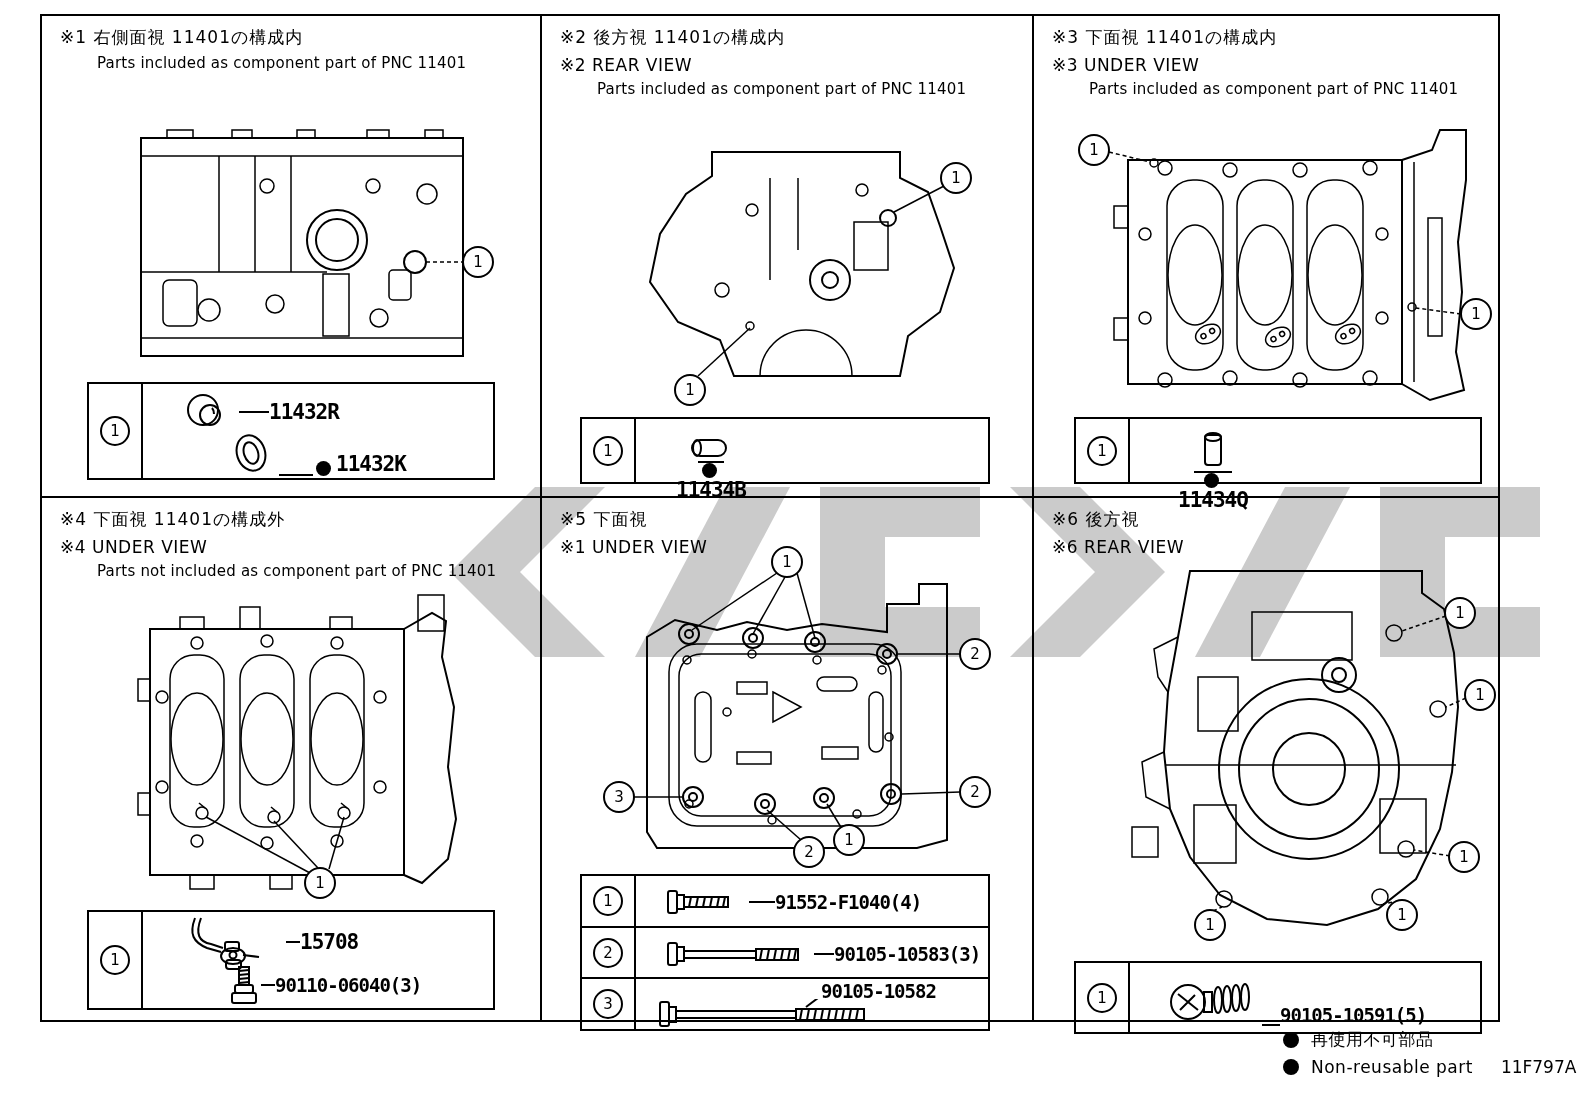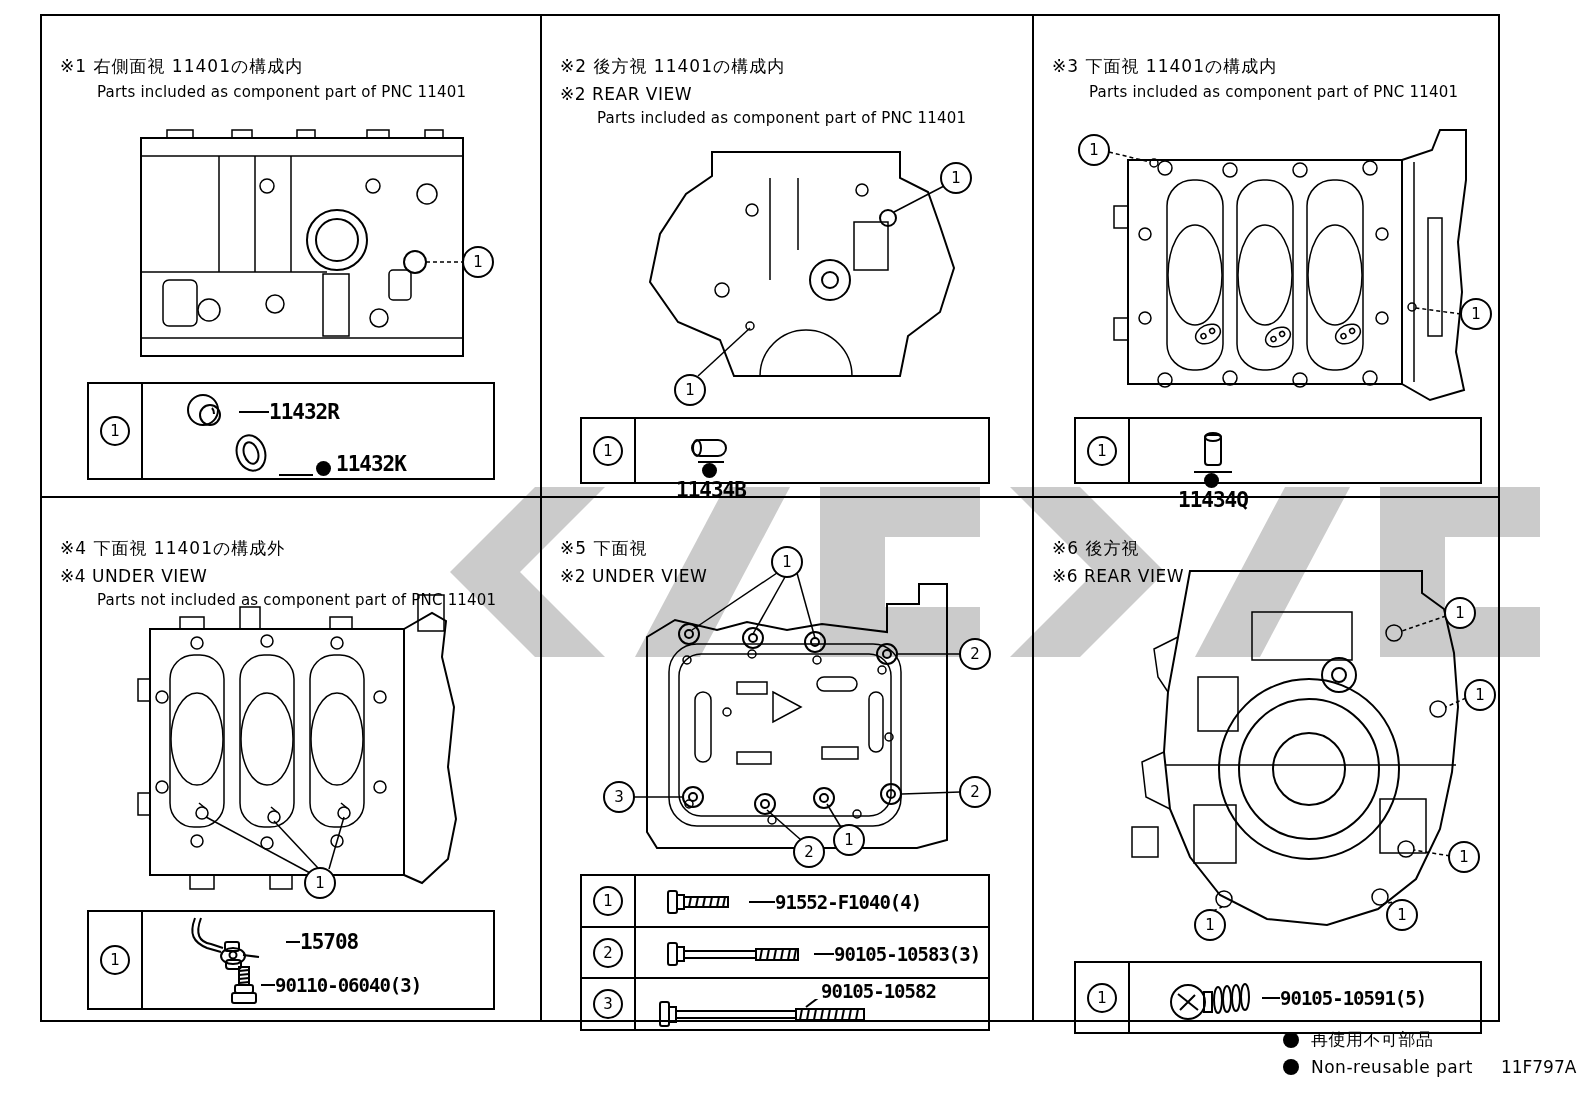--- a/index.html
+++ b/index.html
@@ -25,7 +25,7 @@
   .p5 { left:500px; top:482px; width:490px; height:524px; }
   .p6 { left:992px; top:482px; width:468px; height:524px; }
 
-  .hdr { position:absolute; left:18px; top:10px; z-index:3;margin-top:29px; }
+  .hdr { position:absolute; left:18px; top:10px; z-index:3; }
   .jp   { font-size:17px; letter-spacing:1px; }
   .en   { font-size:17px; margin-top:6px; letter-spacing:.5px; }
   .note { font-size:15px; margin-top:5px; margin-left:37px; letter-spacing:.2px; }

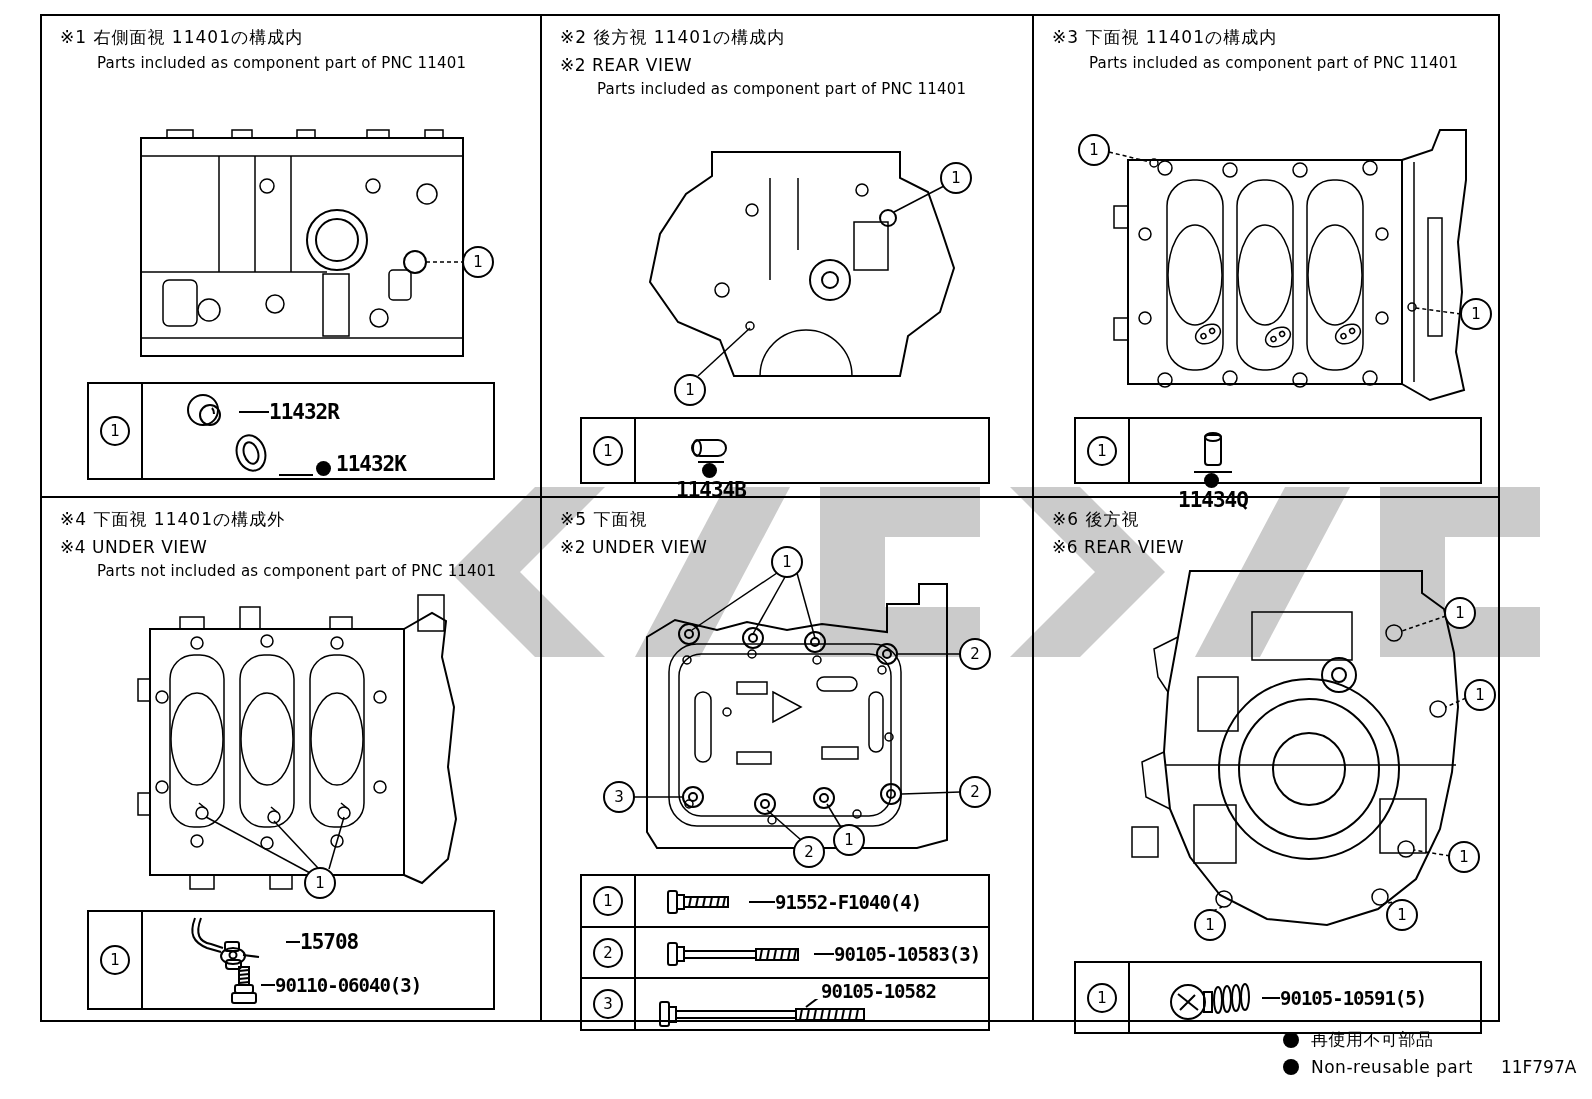--- a/index.html
+++ b/index.html
@@ -198,6 +198,7 @@
   <section class="panel p3">
     <div class="hdr">
       <div class="jp">※3 下面視 11401の構成内</div>
+      <div class="en">※3 UNDER VIEW</div>
       <div class="note">Parts included as component part of PNC 11401</div>
     </div>
     <svg class="drawing" style="left:36px; top:106px;" width="428" height="290" viewBox="0 0 428 290">

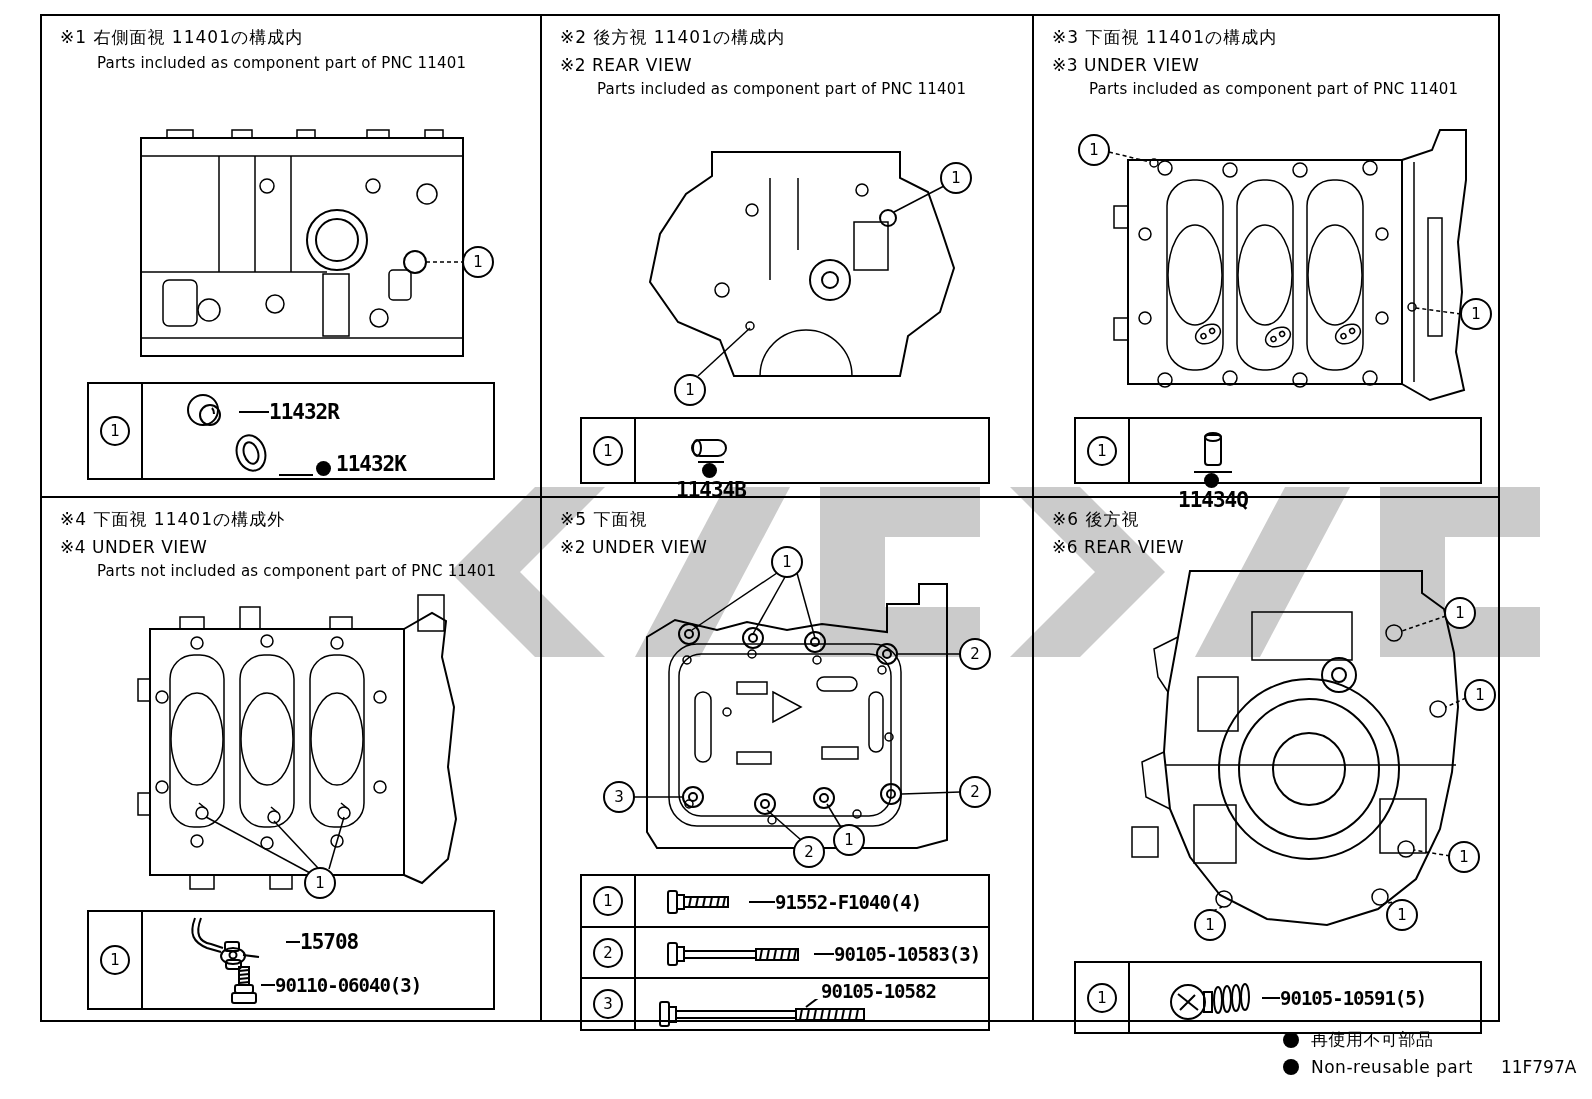--- a/index.html
+++ b/index.html
@@ -365,7 +365,7 @@
   <section class="panel p5">
     <div class="hdr">
       <div class="jp">※5 下面視</div>
-      <div class="en">※2 UNDER VIEW</div>
+      <div class="en">※1 UNDER VIEW</div>
     </div>
     <svg class="drawing" style="left:45px; top:44px;" width="410" height="330" viewBox="0 0 410 330">
       <path class="ln" d="M60,95 L88,78 L130,88 L160,80 L200,88 L235,82 L300,90 L300,62 L332,62 L332,42 L360,42 L360,298 L330,306 L70,306 L60,290 Z"></path>

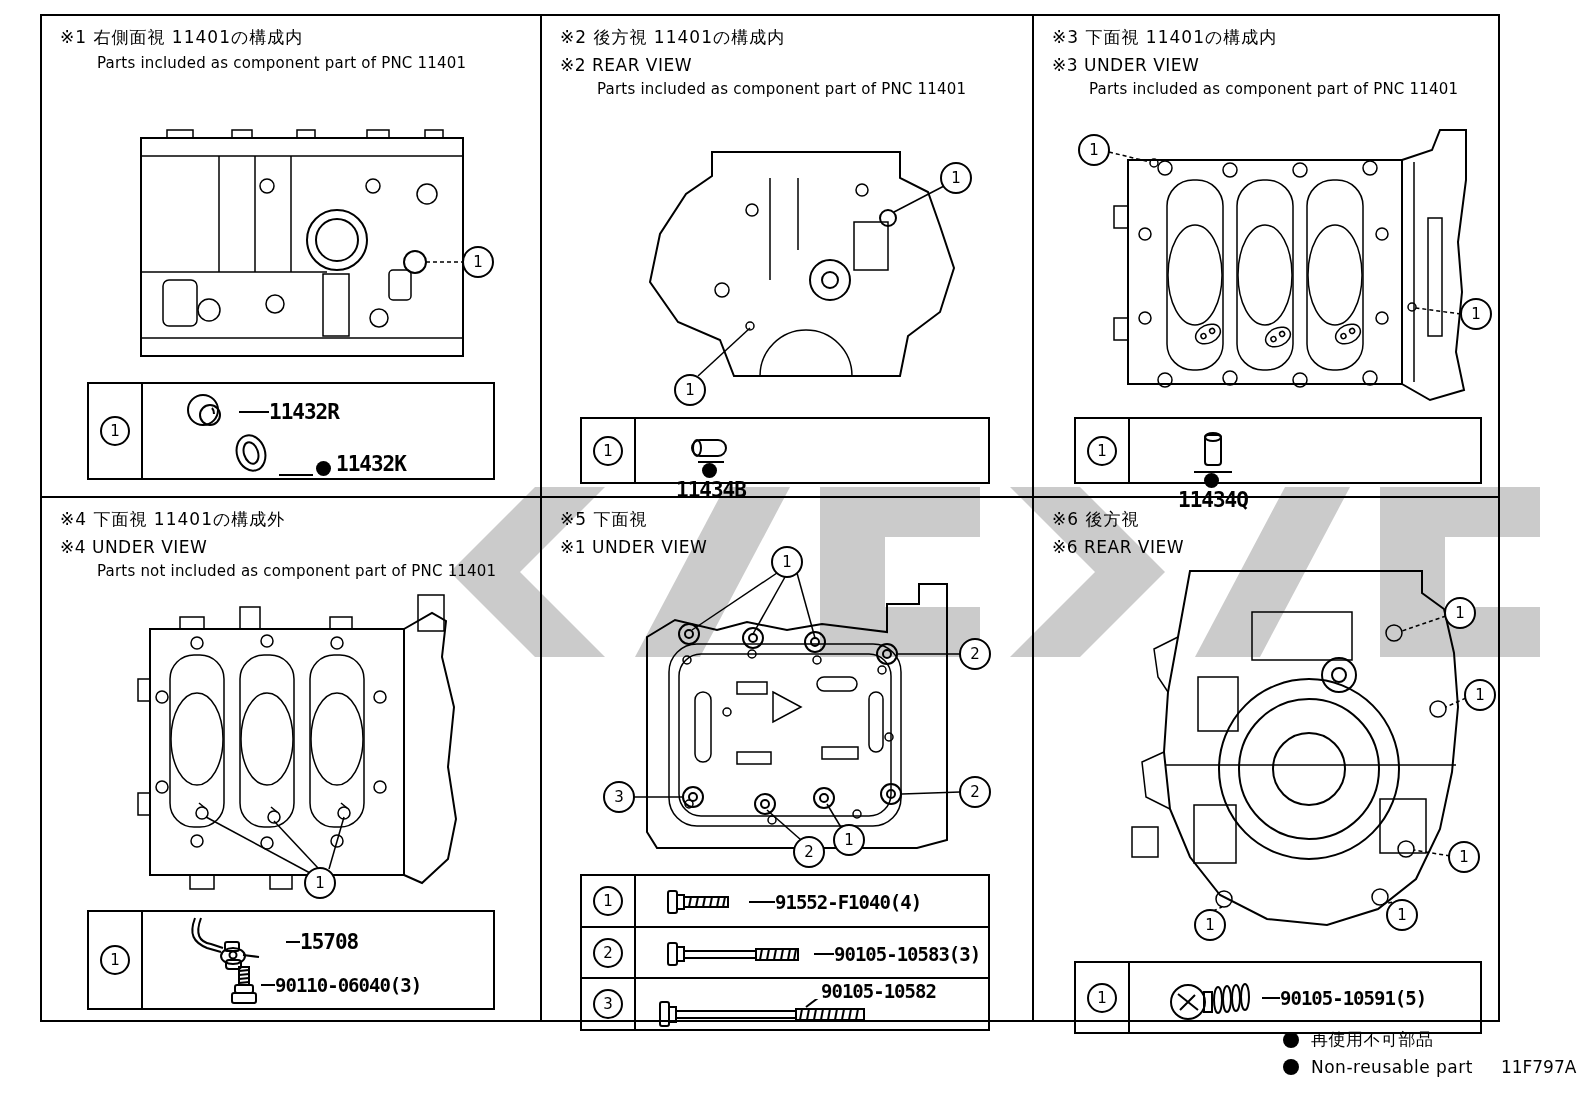--- a/index.html
+++ b/index.html
@@ -558,7 +558,7 @@
             <span class="cnum">1</span>
           </div>
         <div class="parts">
-          <div class="prow" style="left:36px; top:7px;">
+          <div class="prow" style="left:36px; top:7px;align-items:flex-end;">
             <svg class="pi" width="96" height="56" viewBox="0 0 96 56">
               <circle cx="22" cy="32" r="17"></circle>
               <path d="M12,24 L32,40 M14,40 L29,25"></path>

